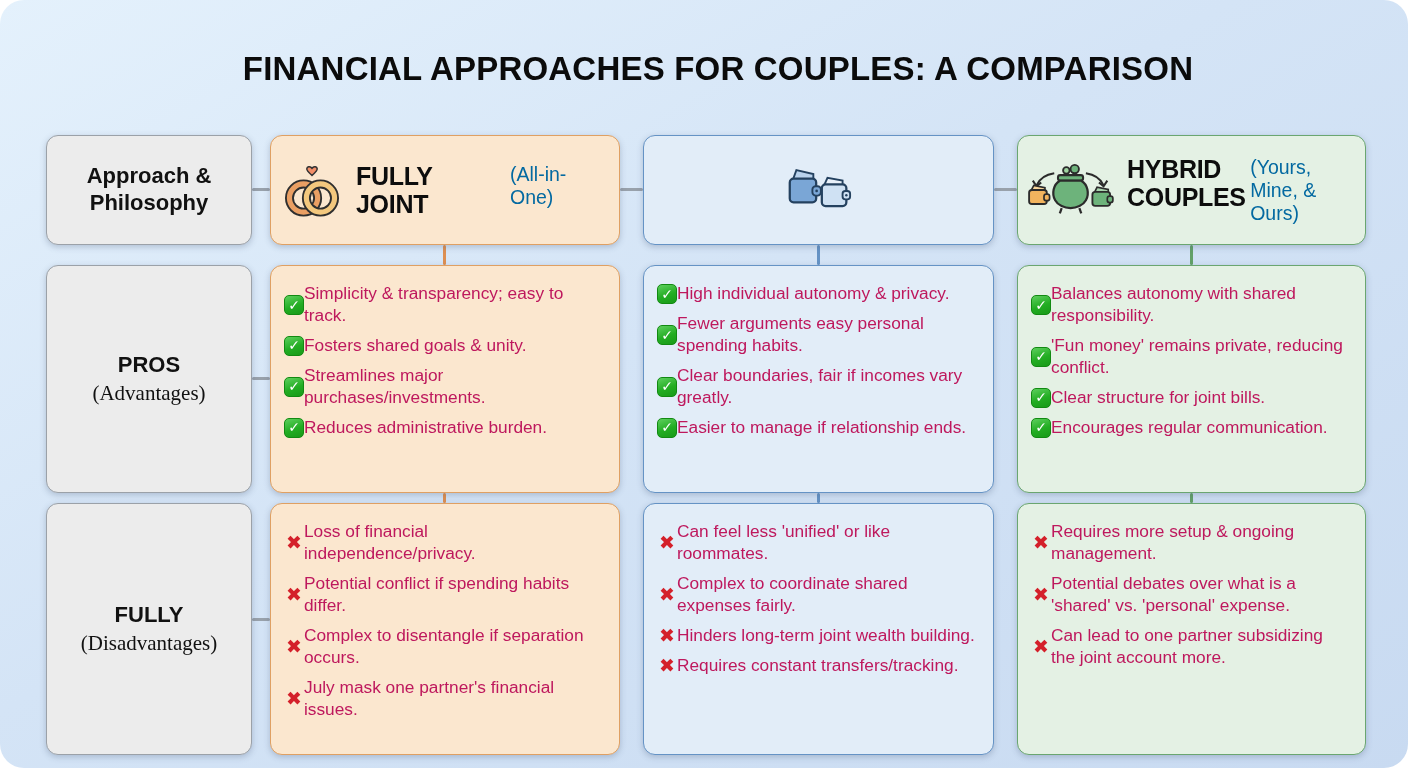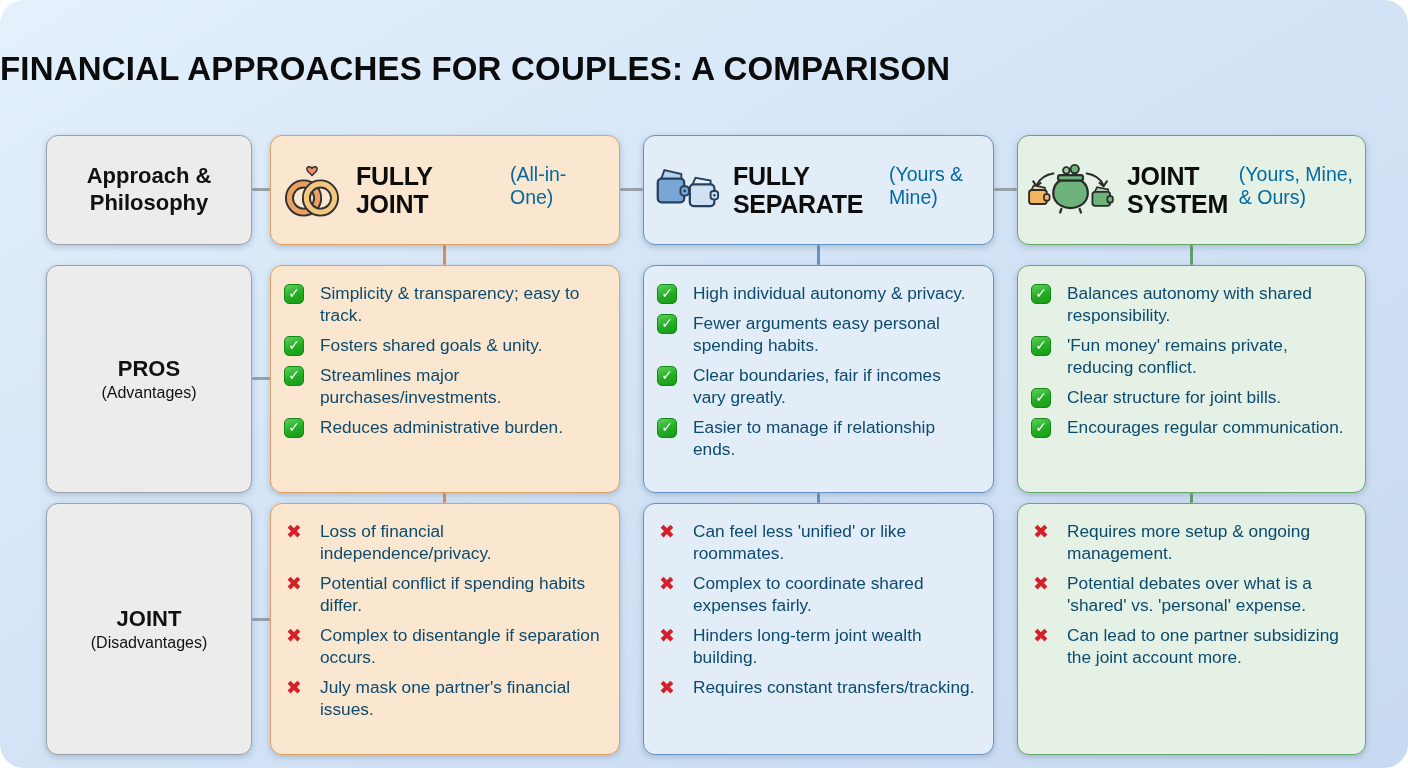--- a/index.html
+++ b/index.html
@@ -10,8 +10,8 @@
     font-family:"Liberation Sans","DejaVu Sans",sans-serif;color:#111;
   }
   .title{
-    position:absolute;top:50px;left:0;right:0;
-    font-size:33px;font-weight:bold;letter-spacing:.2px;color:#0b0b0b;
+    position:absolute;top:50px;left:0;right:0;text-align:center;
+    font-size:33px;font-weight:bold;letter-spacing:.2px;color:#0b0b0b;padding-left:28px;
   }
   
   .box{position:absolute;border-radius:12px;box-shadow:0 2px 6px rgba(60,80,110,.28);box-sizing:border-box;}

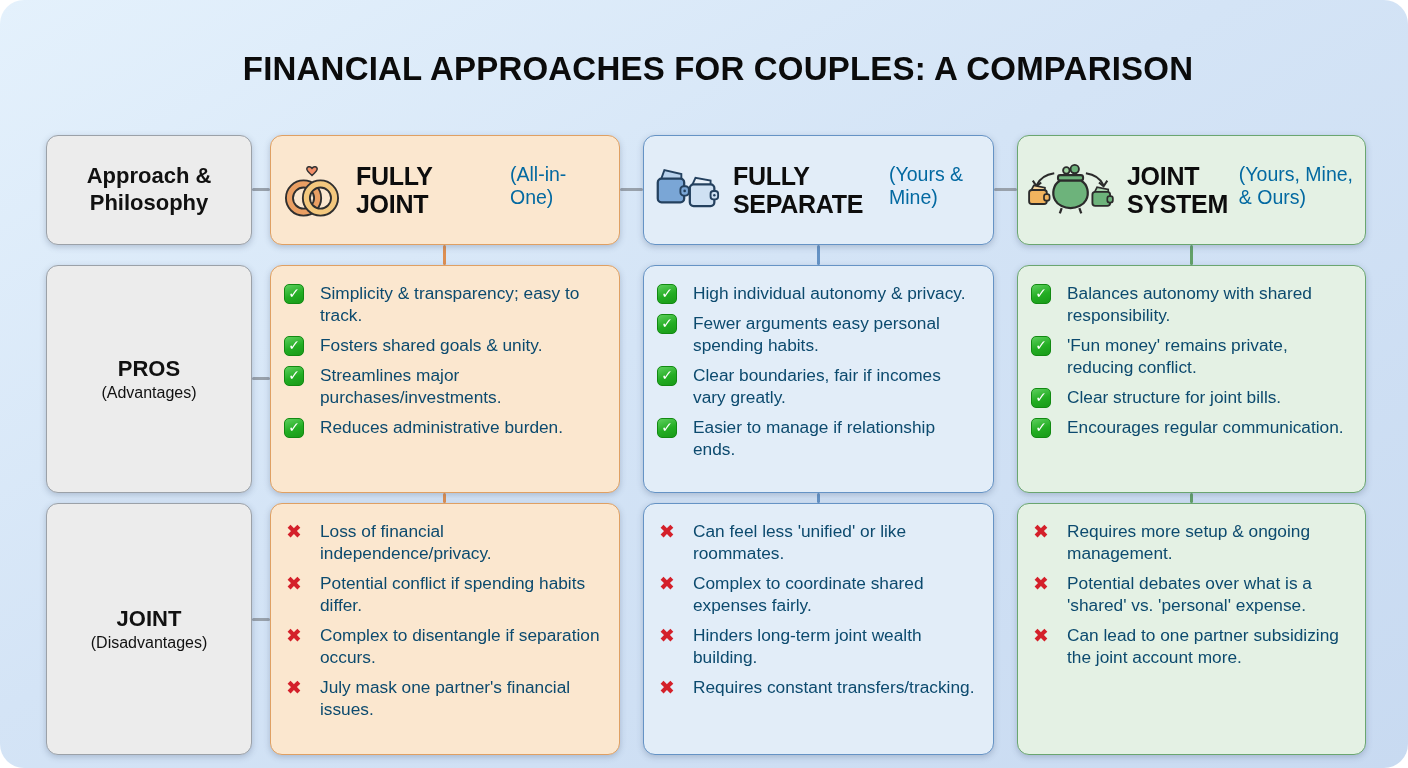--- a/index.html
+++ b/index.html
@@ -154,10 +154,6 @@
         <circle cx="64" cy="31.5" r="1.3" fill="#24415f"></circle>
       </svg>
     </span>
-    <span class="htxt">
-      <span class="nm">FULLY SEPARATE</span>
-      <span class="sub">(Yours &amp; Mine)</span>
-    </span>
   </div>
 
   <div class="box r2 c2 col2">

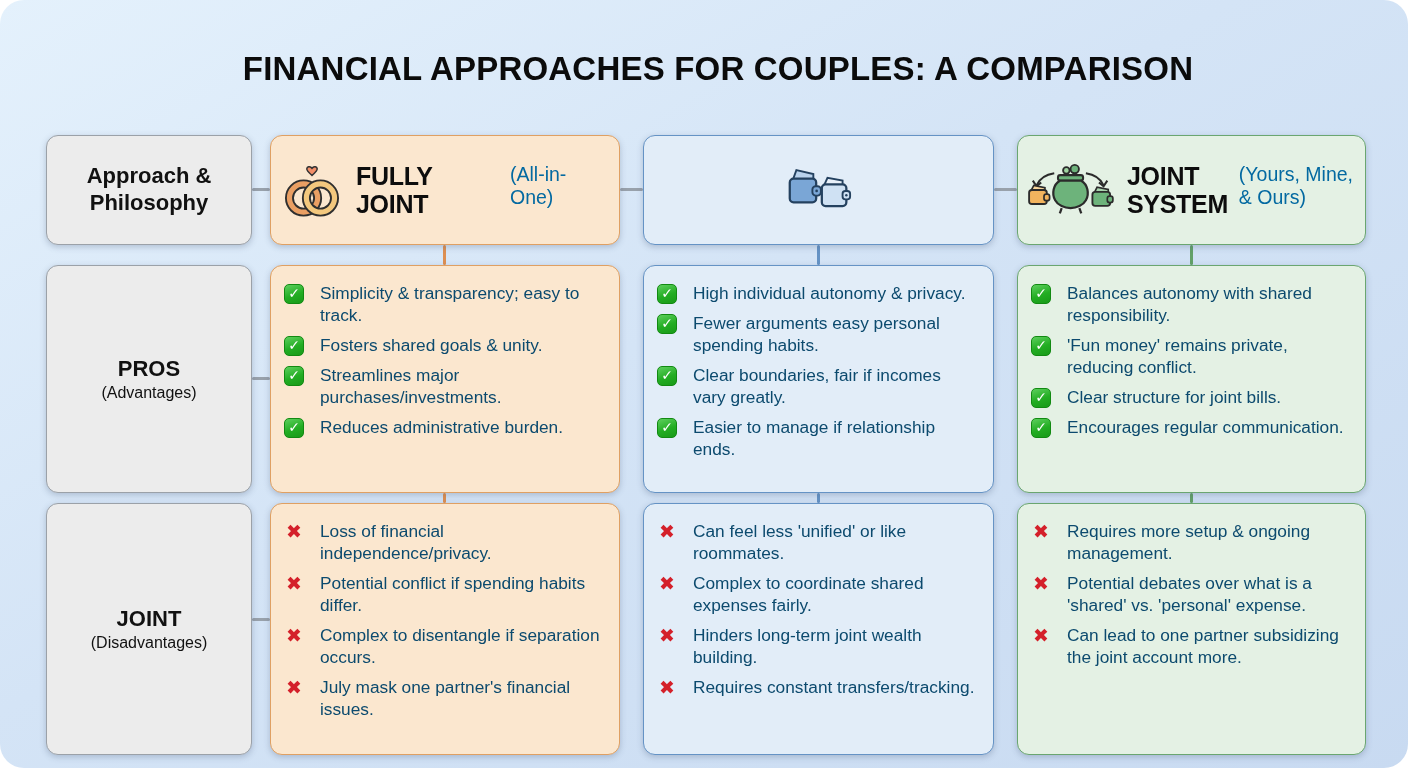--- a/index.html
+++ b/index.html
@@ -220,7 +220,7 @@
       </svg>
     </span>
     <span class="htxt">
-      <span class="nm">JOINT SYSTEM</span>
+      <span class="nm">HYBRID COUPLES</span>
       <span class="sub">(Yours, Mine, &amp; Ours)</span>
     </span>
   </div>

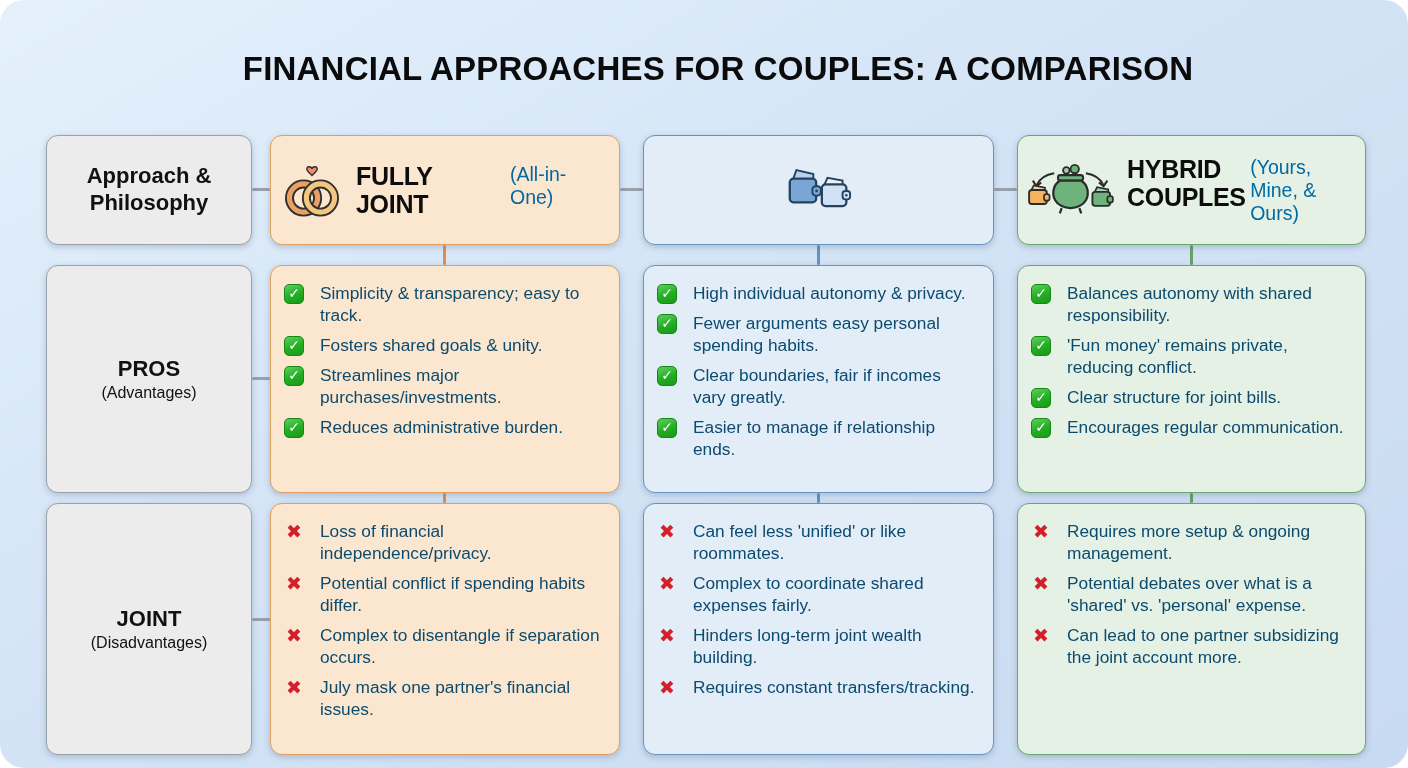--- a/index.html
+++ b/index.html
@@ -36,8 +36,8 @@
   .hdr .sub{font-size:19.5px;line-height:1.18;color:#0369a1;margin-top:1px}
   
   .list{margin:0;padding:17px 18px 0 13px;list-style:none}
-  .item{display:flex;align-items:flex-start;gap:16px;margin-bottom:8px;
-        font-size:17.3px;line-height:1.27;color:#0c4a6e}
+  .item{display:flex;align-items:center;gap:0;margin-bottom:8px;
+        font-size:17.3px;line-height:1.27;color:#be185d}
   .item .txt{flex:1}
   .chk{flex:none;width:20px;height:20px;margin-top:1px;border-radius:5px;
        background:linear-gradient(160deg,#5ed05e 0%,#23ad23 55%,#189a18 100%);

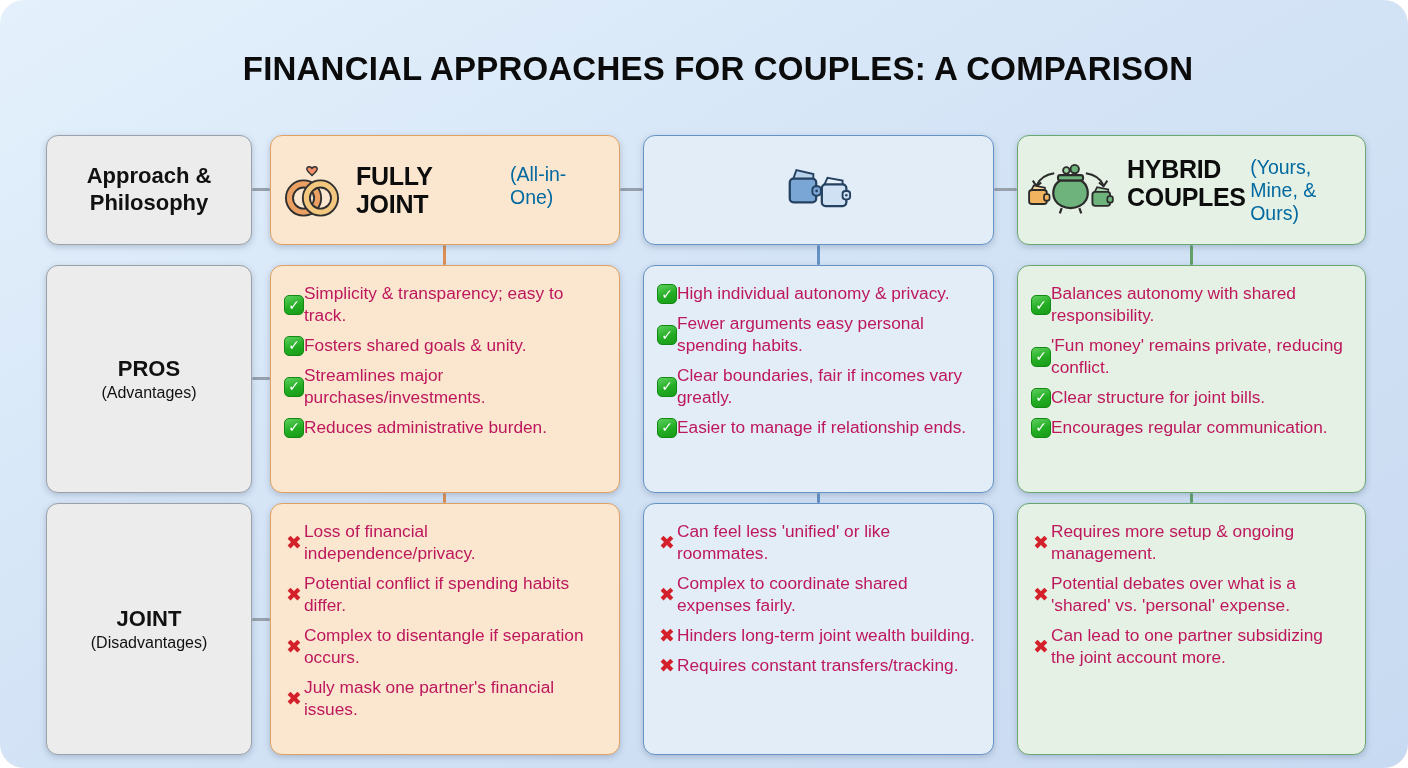--- a/index.html
+++ b/index.html
@@ -25,7 +25,7 @@
   .lbl{background:#ececec;border:1.6px solid #9ba1a8;display:flex;flex-direction:column;
        align-items:center;justify-content:center;text-align:center;padding:0 12px;}
   .lbl .t{font-size:22px;font-weight:bold;line-height:1.22;}
-  .lbl .s{font-size:16px;margin-top:2px;}
+  .lbl .s{font-size:21px;margin-top:2px;font-family:Liberation Serif, serif;}
   .col1{background:#fbe7cf;border:1.6px solid #dfa063}
   .col2{background:#e2edf8;border:1.6px solid #6593c5}
   .col3{background:#e4f1e4;border:1.6px solid #6aa670}

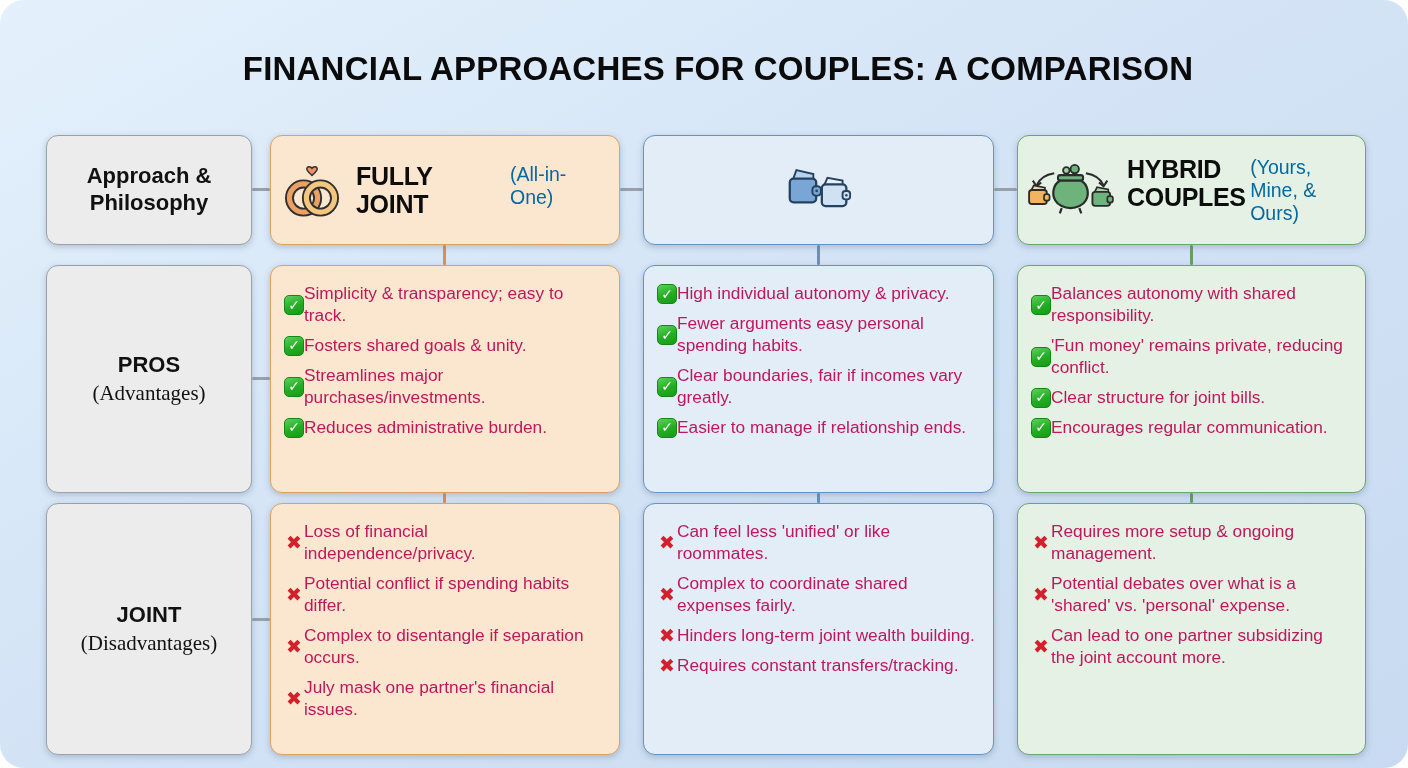--- a/index.html
+++ b/index.html
@@ -79,7 +79,7 @@
     <span class="s">(Advantages)</span>
   </div>
   <div class="box lbl lblx r3">
-    <span class="t">JOINT</span>
+    <span class="t">FULLY</span>
     <span class="s">(Disadvantages)</span>
   </div>
 

